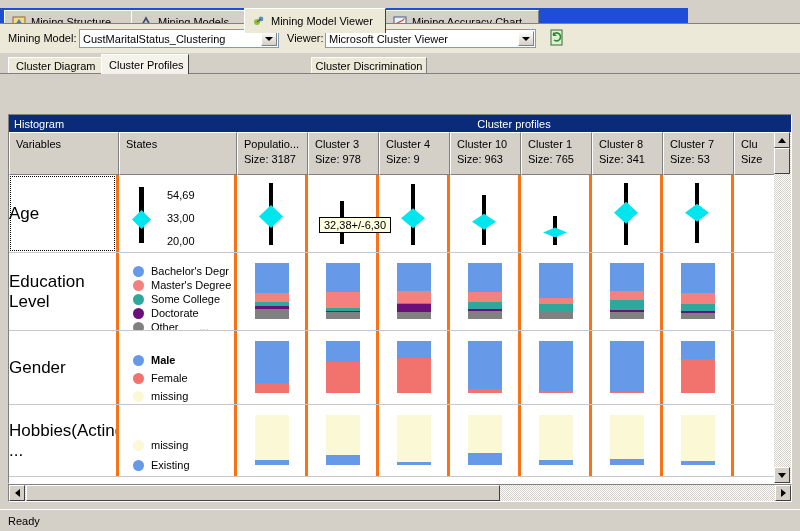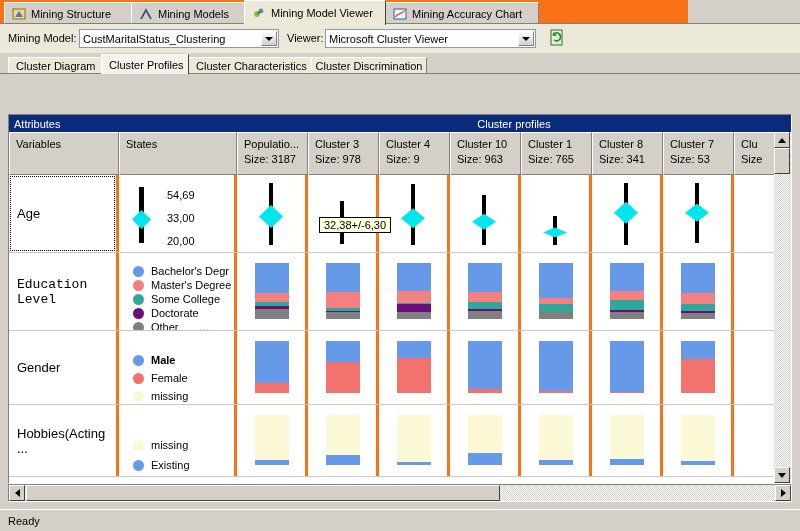--- a/index.html
+++ b/index.html
@@ -16,8 +16,8 @@
 
   
   #tabstrip {
-    position: absolute; left: 0; top: 0; width: 688px; height: 24px;
-    background: #f97316;
+    position: absolute; left: 0; top: 8px; width: 688px; height: 24px;
+    background: #1d4ed8;
   }
   .ttab {
     position: absolute; top: 2px; height: 22px;

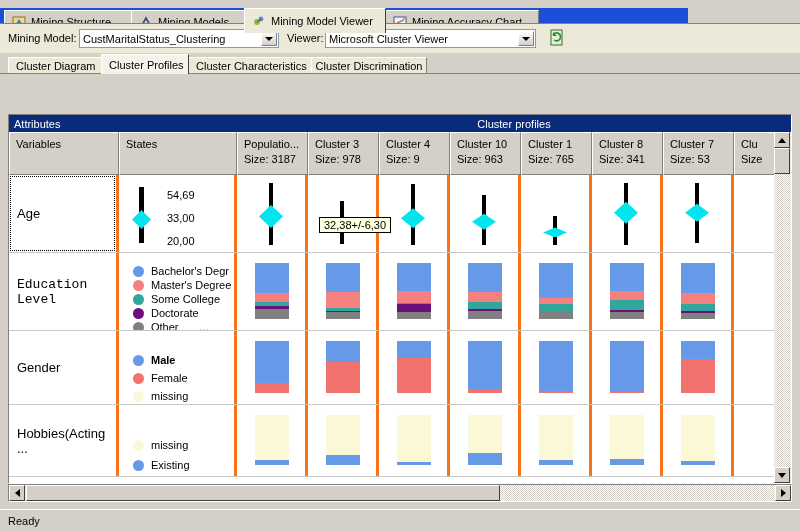--- a/index.html
+++ b/index.html
@@ -285,9 +285,6 @@
       <div class="stab sel" style="left: 101px; width: 88px;">
         <span>Cluster Profiles</span>
       </div>
-      <div class="stab" style="left: 188px; width: 124px;">
-        <span>Cluster Characteristics</span>
-      </div>
       <div class="stab" style="left: 311px; width: 116px; justify-content: center;">
         <span>Cluster Discrimination</span>
       </div>

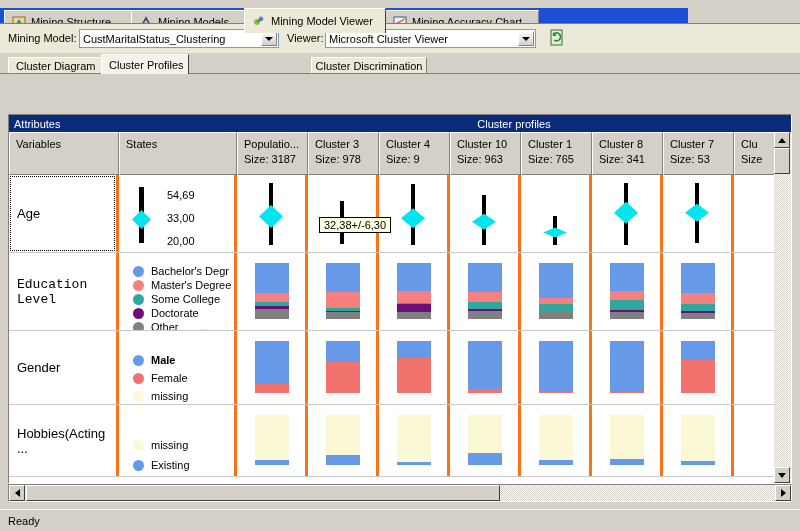--- a/index.html
+++ b/index.html
@@ -310,7 +310,7 @@
 
   <div id="gridwrap">
     <div id="hdrband">
-      <div class="band" id="bandAttr">Attributes</div>
+      <div class="band" id="bandAttr">Histogram</div>
       <div class="band" id="bandProf">Cluster profiles</div>
     </div>
 

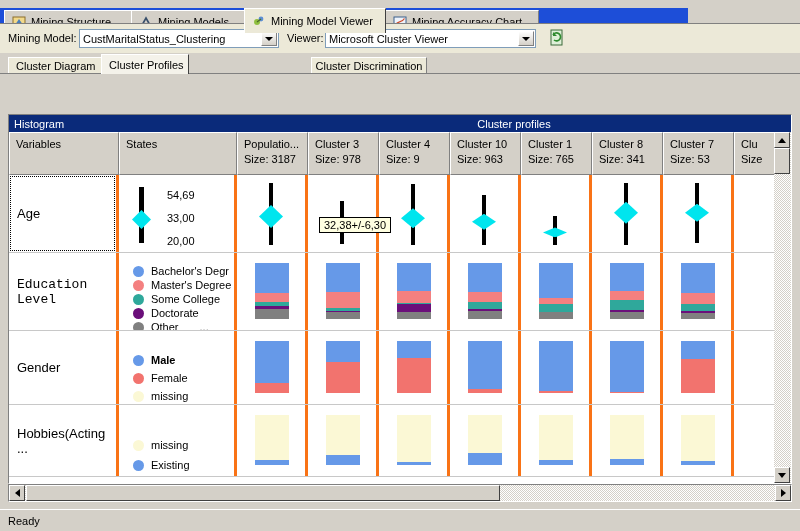--- a/index.html
+++ b/index.html
@@ -164,7 +164,7 @@
     position: relative;
     overflow: hidden;
   }
-  .varcell { display:flex; align-items:center; padding-left:8px; font-size:13px; }
+  .varcell { display:flex; align-items:center; font-size:17px; }
   .varcell.focus { }
   .varcell.focus .fr {
     position:absolute; left:1px; top:1px; right:1px; bottom:1px;

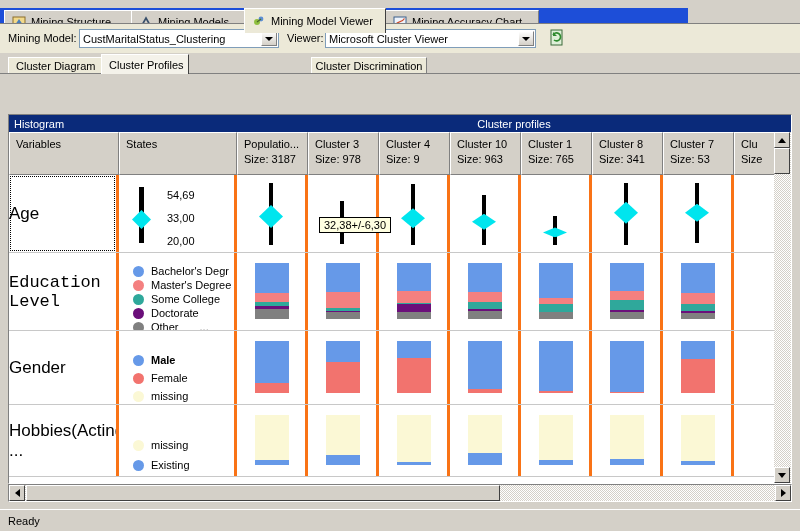--- a/index.html
+++ b/index.html
@@ -417,7 +417,7 @@
         </div>
         <div class="grow" style="height: 78px;">
           <div class="gcell varcell" style="width: 110px; flex: 0 0 110px;">
-            <span style="position: relative; font-family: Liberation Mono, monospace;">Education Level</span>
+            <span style="position: relative;">Education Level</span>
           </div>
           <div class="gcell statecell" style="width: 118px; flex: 0 0 118px;">
             <div style="padding-top: 5px;">

